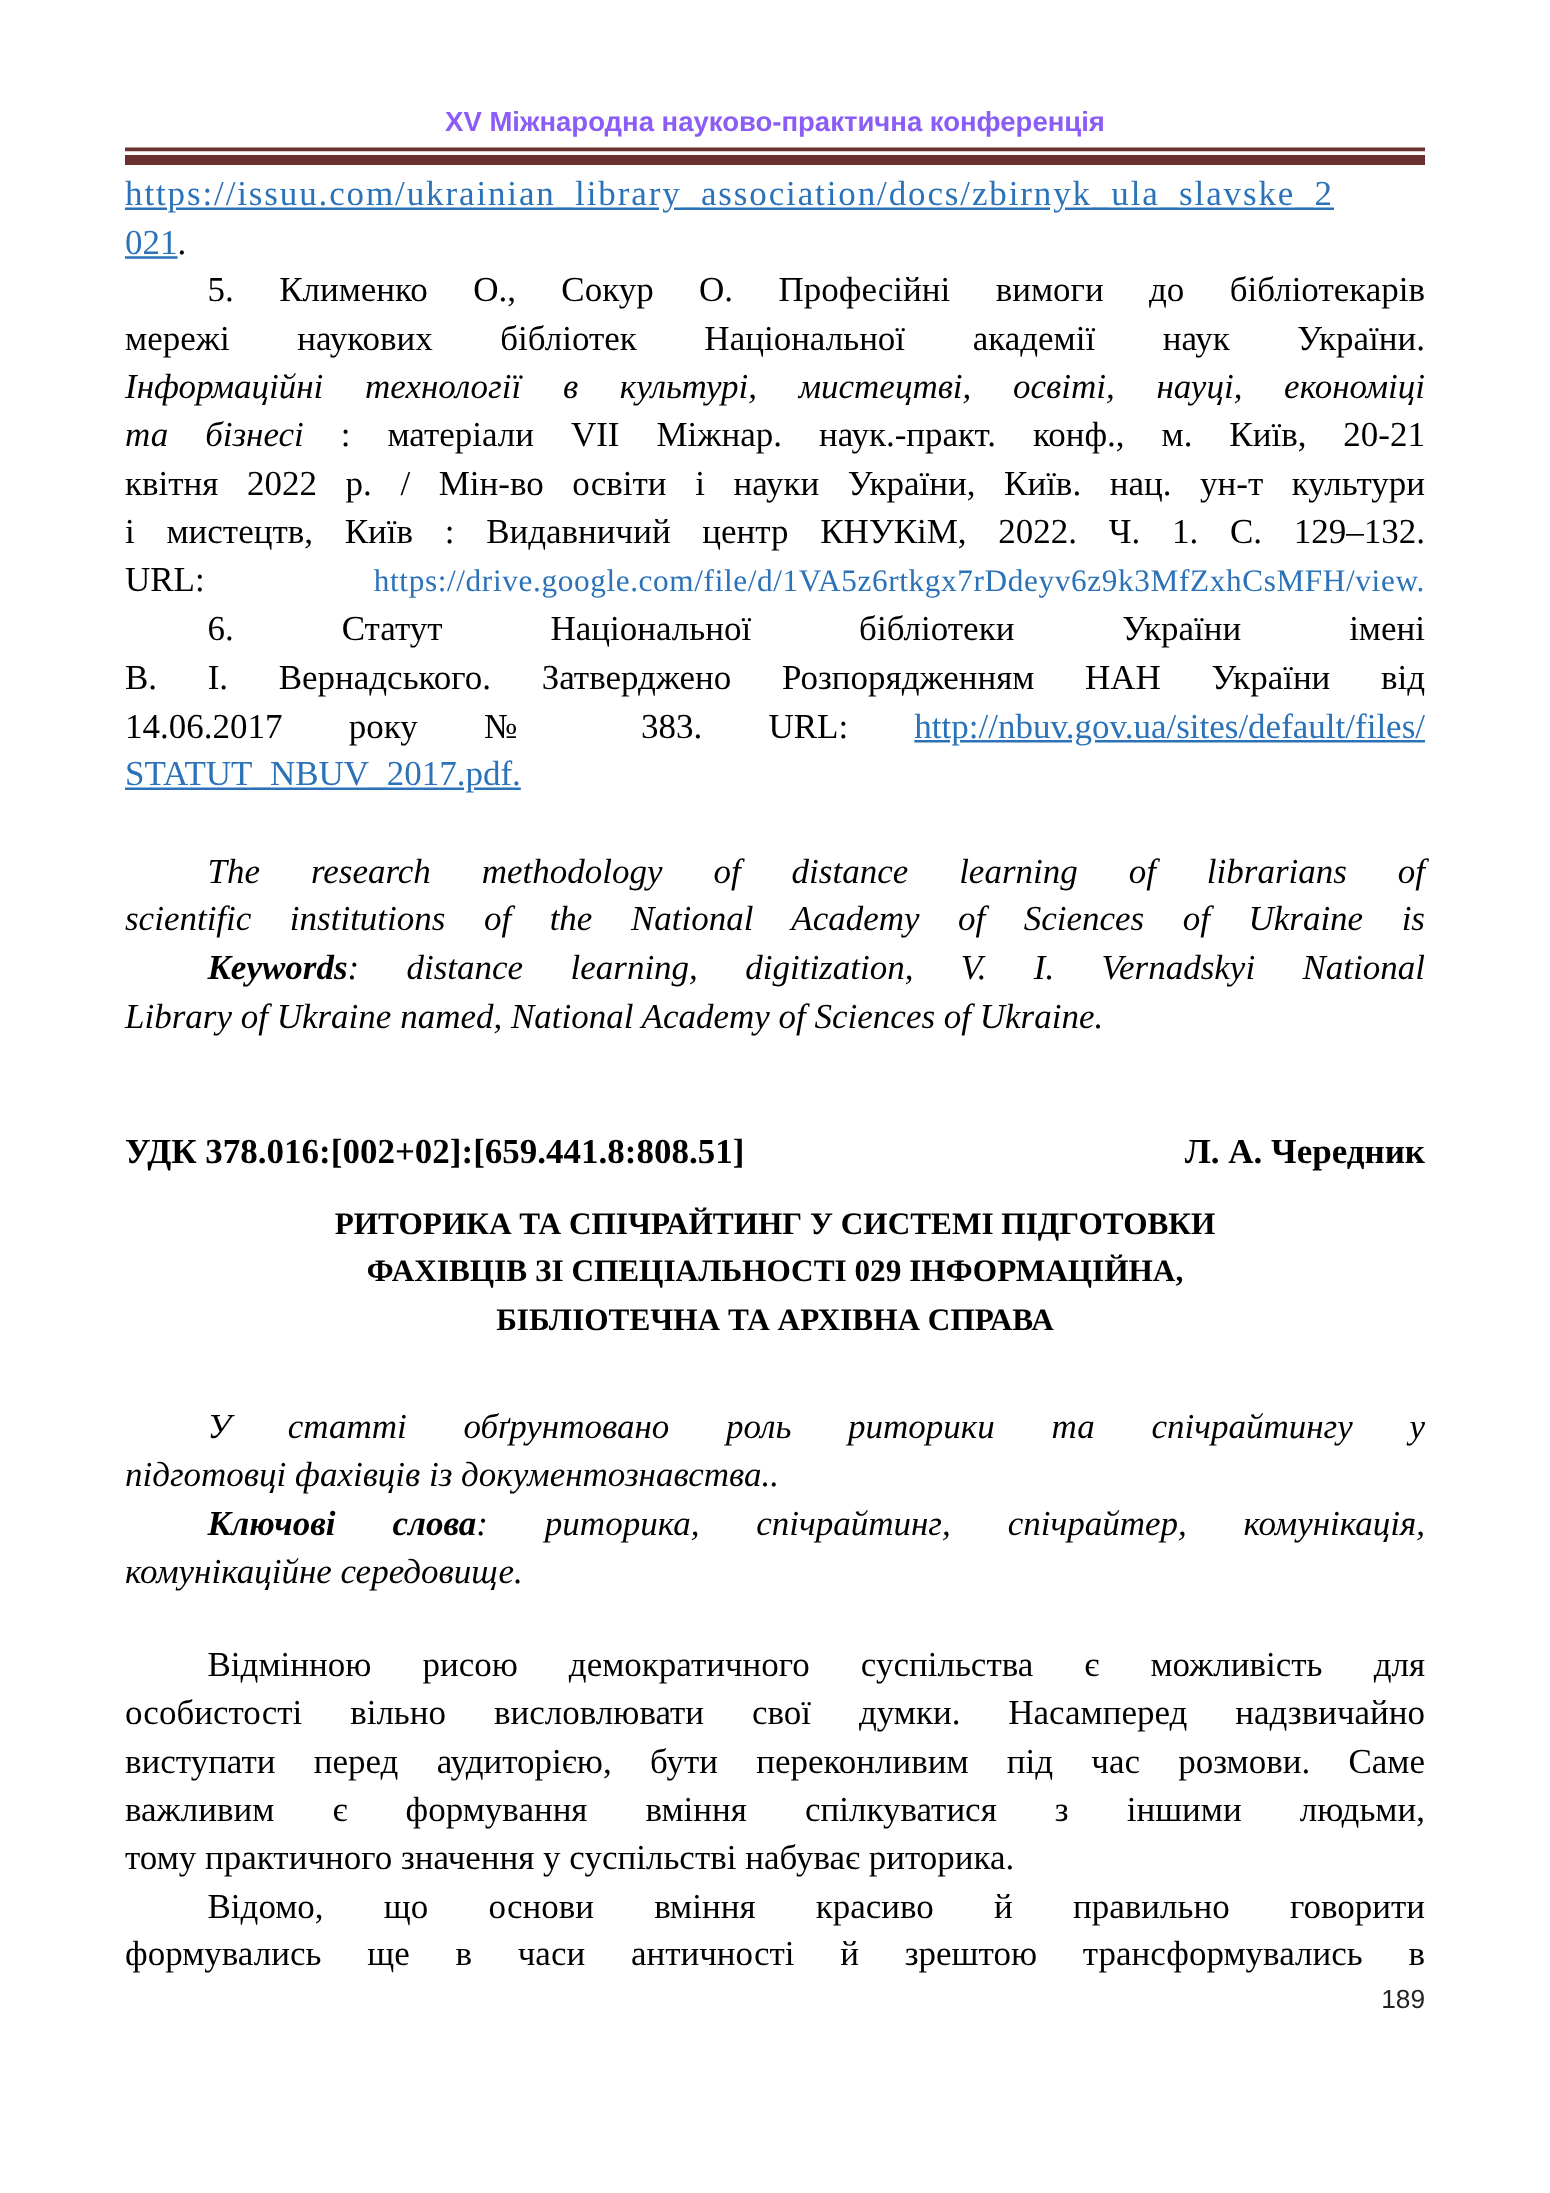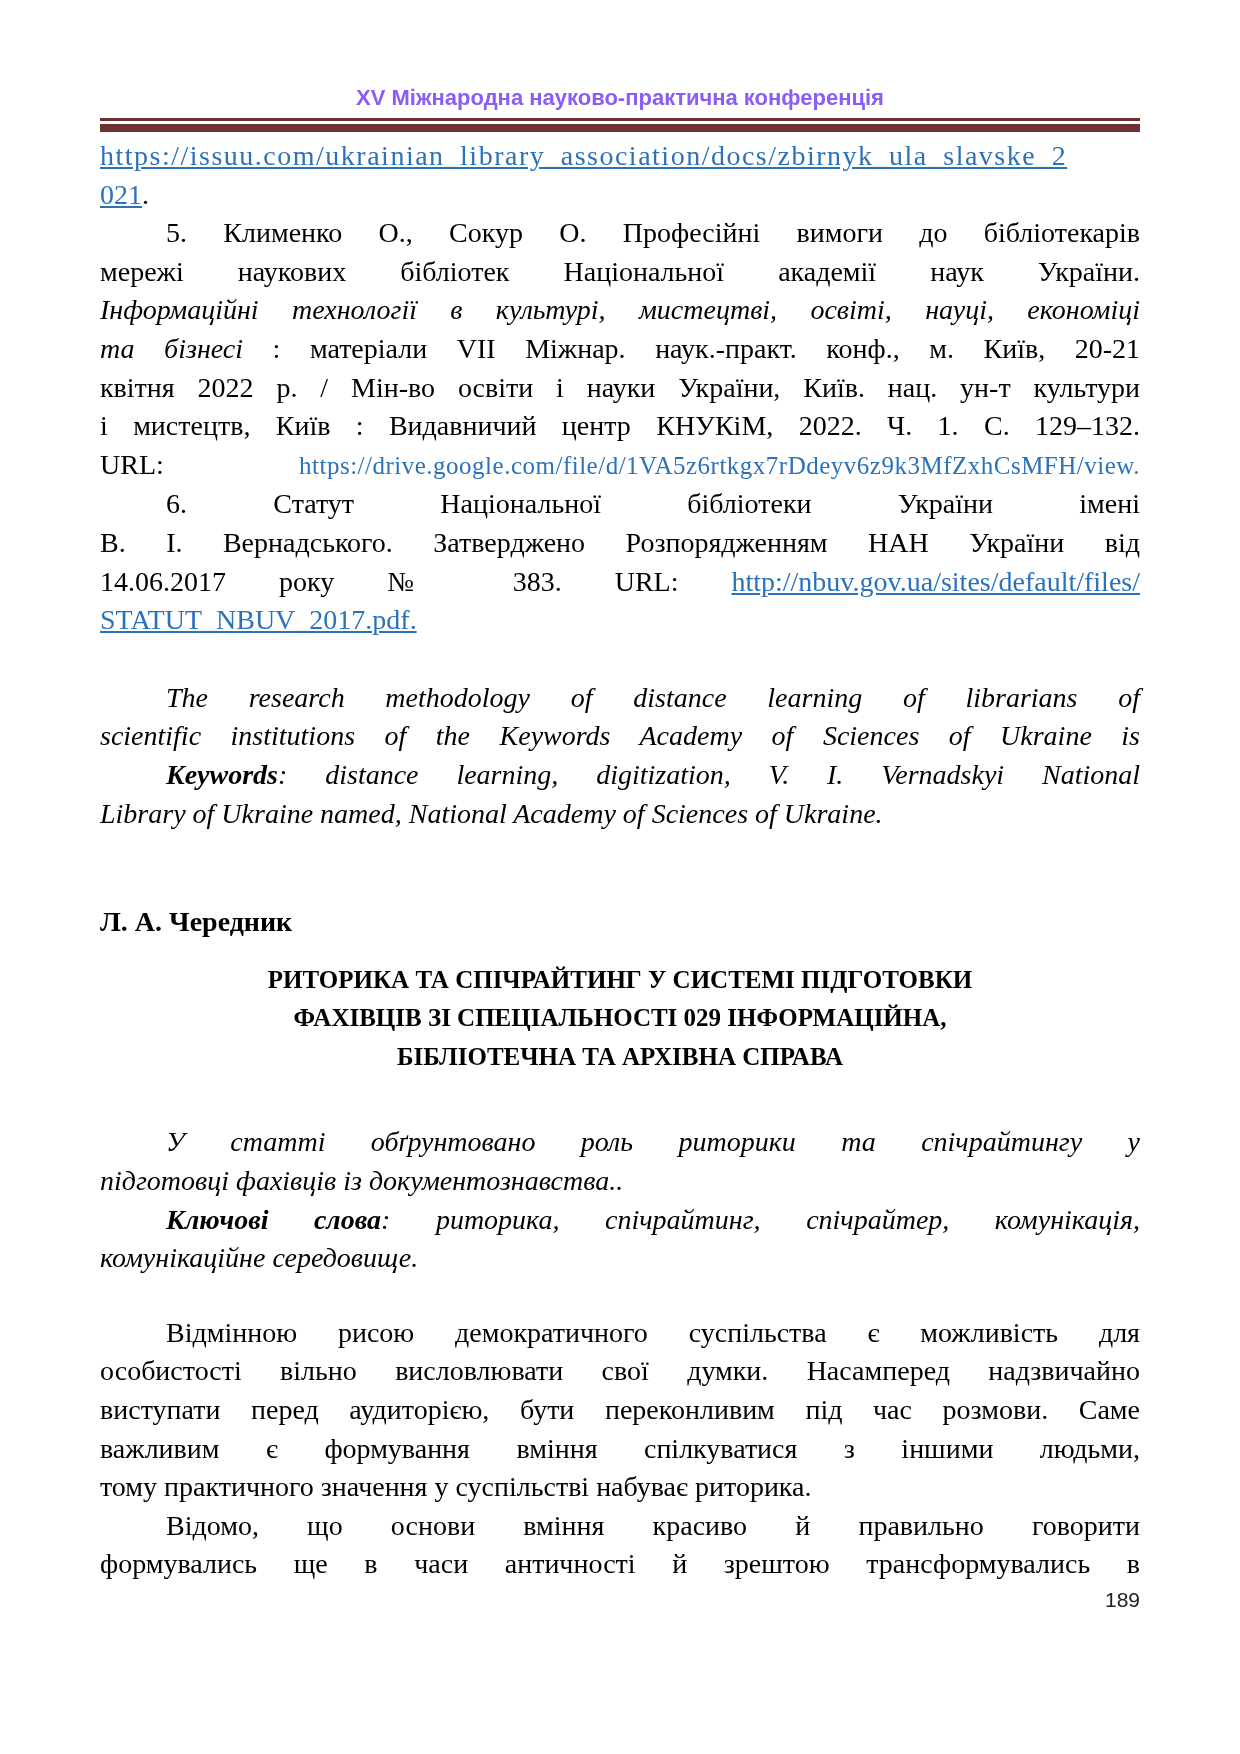--- a/index.html
+++ b/index.html
@@ -63,7 +63,7 @@
       <div class="line j"><span class="seg-n">14.06.2017 року № 383. URL: </span><span class="seg-a">http://nbuv.gov.ua/sites/default/files/</span></div>
       <div class="line l"><span class="seg-a">STATUT_NBUV_2017.pdf.</span></div>
       <div class="line j ind" style="margin-top: 39px;"><span class="seg-i">The research methodology of distance learning of librarians of</span></div>
-      <div class="line j"><span class="seg-i">scientific institutions of the Keywords Academy of Sciences of Ukraine is</span></div>
+      <div class="line j"><span class="seg-i">scientific institutions of the National Academy of Sciences of Ukraine is</span></div>
       <div class="line j ind"><span class="seg-bi">Keywords</span><span class="seg-i">: distance learning, digitization, V. I. Vernadskyi National</span></div>
       <div class="line l"><span class="seg-i">Library of Ukraine named, National Academy of Sciences of Ukraine.</span></div>
       <div class="line split" style="margin-top: 70px;">

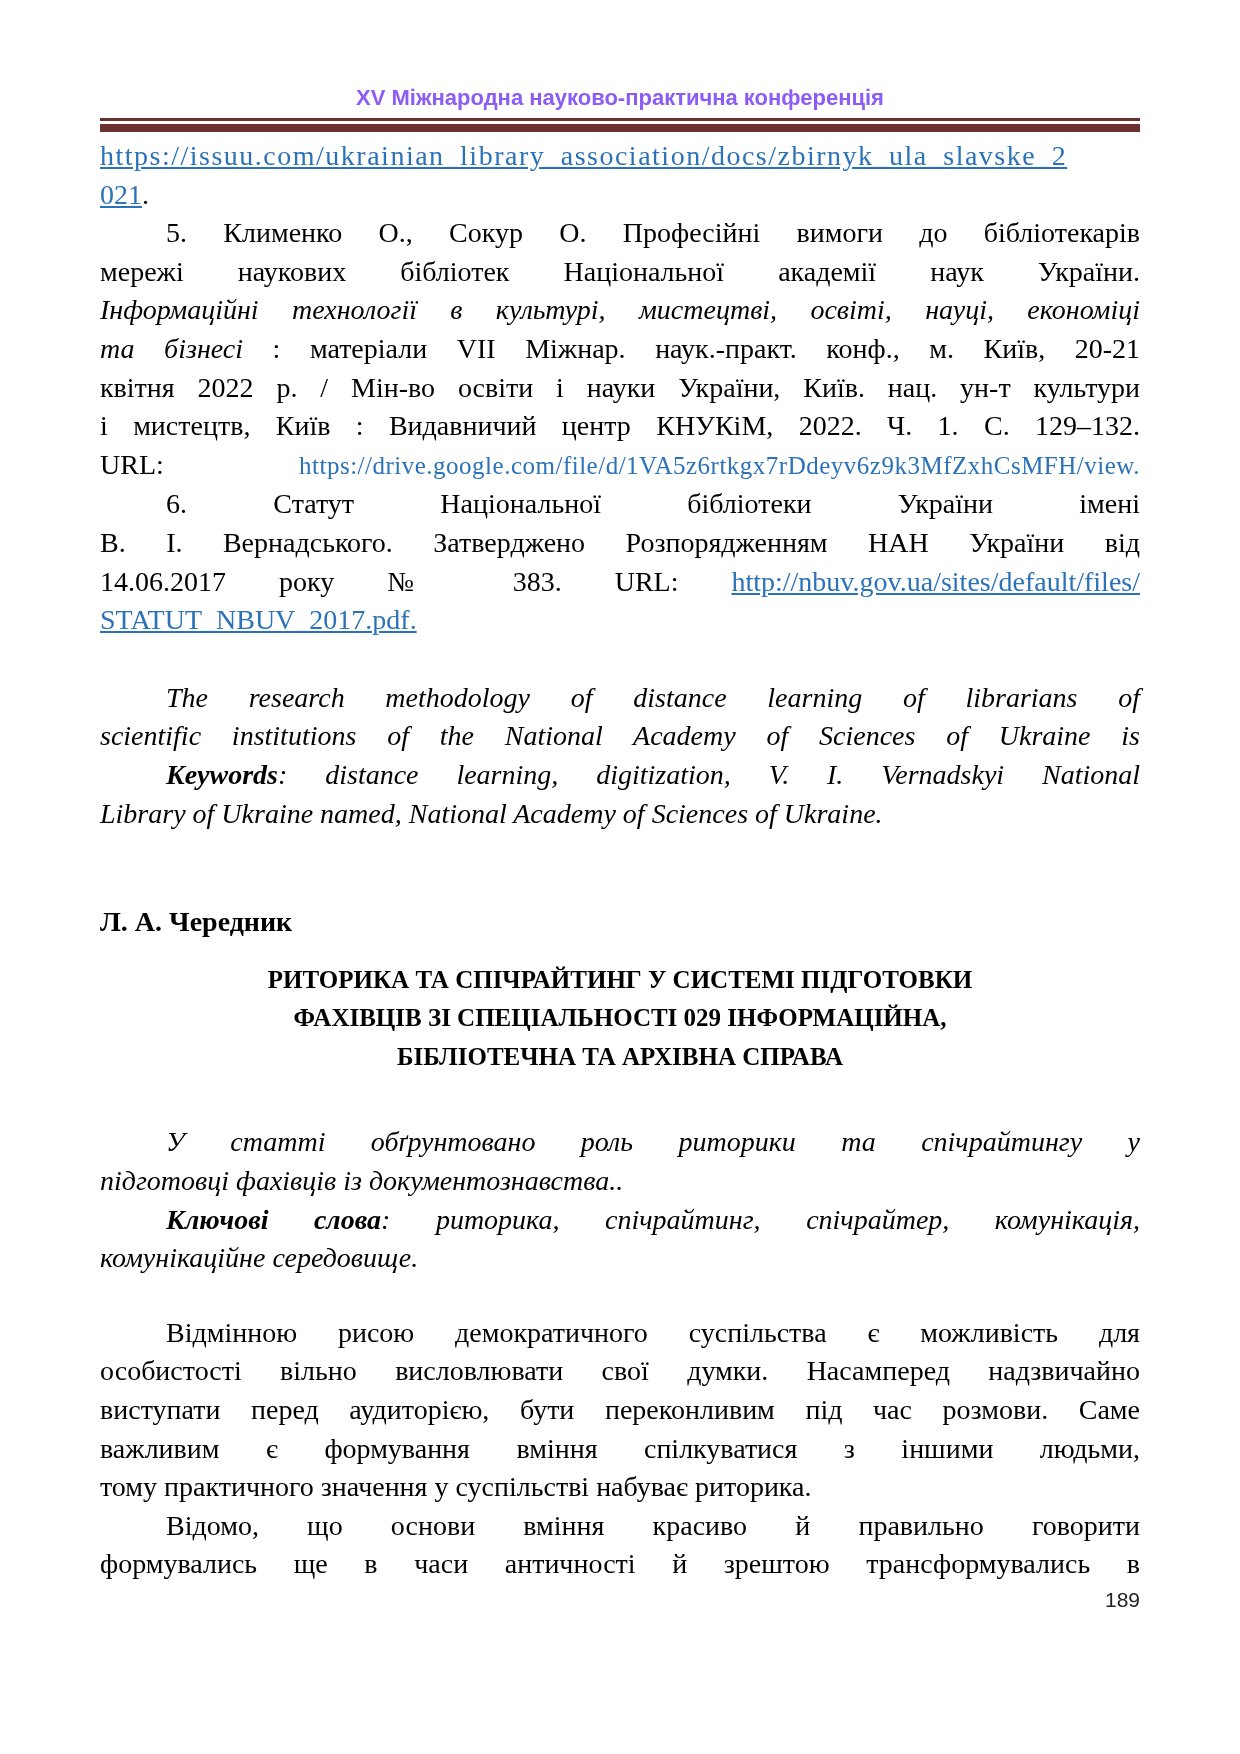--- a/index.html
+++ b/index.html
@@ -67,6 +67,7 @@
       <div class="line j ind"><span class="seg-bi">Keywords</span><span class="seg-i">: distance learning, digitization, V. I. Vernadskyi National</span></div>
       <div class="line l"><span class="seg-i">Library of Ukraine named, National Academy of Sciences of Ukraine.</span></div>
       <div class="line split" style="margin-top: 70px;">
+        <span class="seg-b">УДК 378.016:[002+02]:[659.441.8:808.51]</span>
         <span class="seg-b">Л. А. Чередник</span>
       </div>
       <div class="line c title" style="margin-top: 19px;"><span class="seg-b">РИТОРИКА ТА СПІЧРАЙТИНГ У СИСТЕМІ ПІДГОТОВКИ</span></div>

